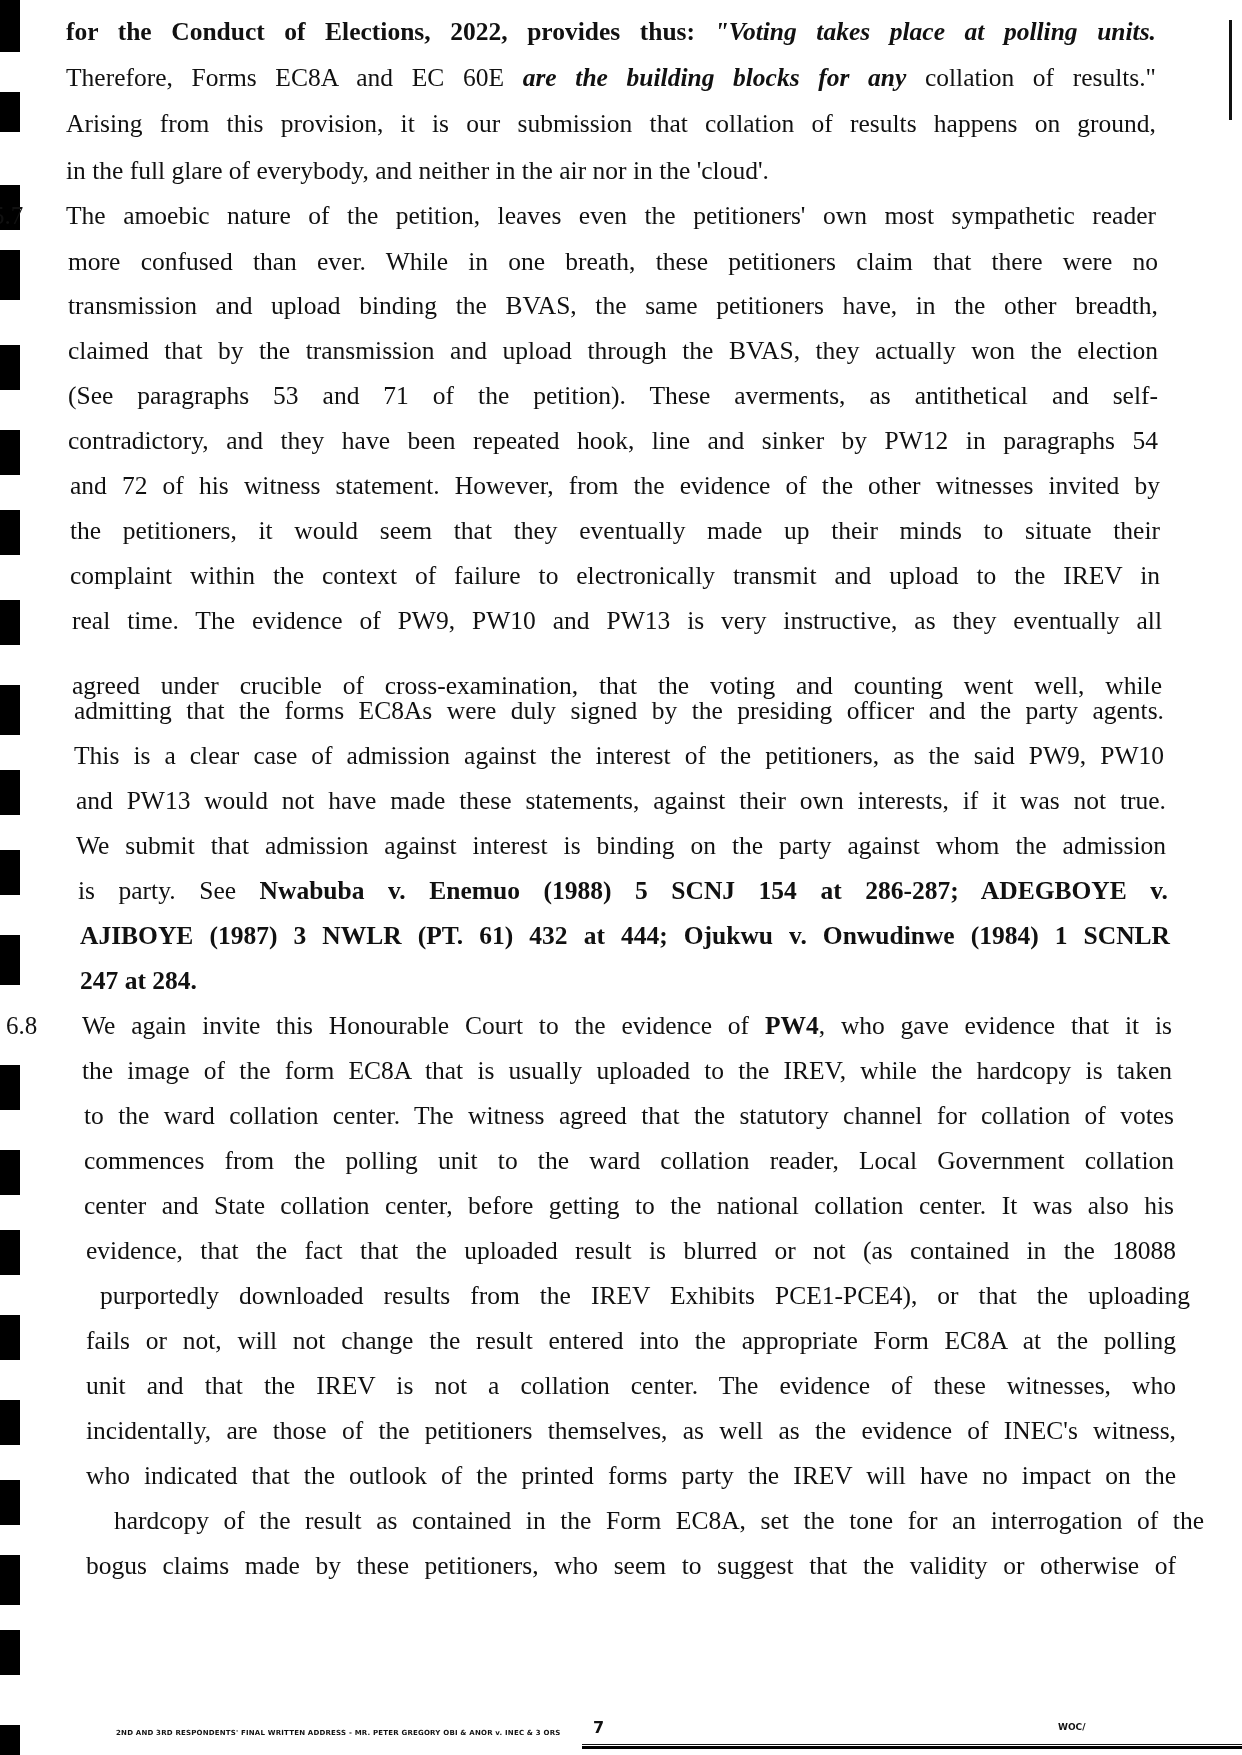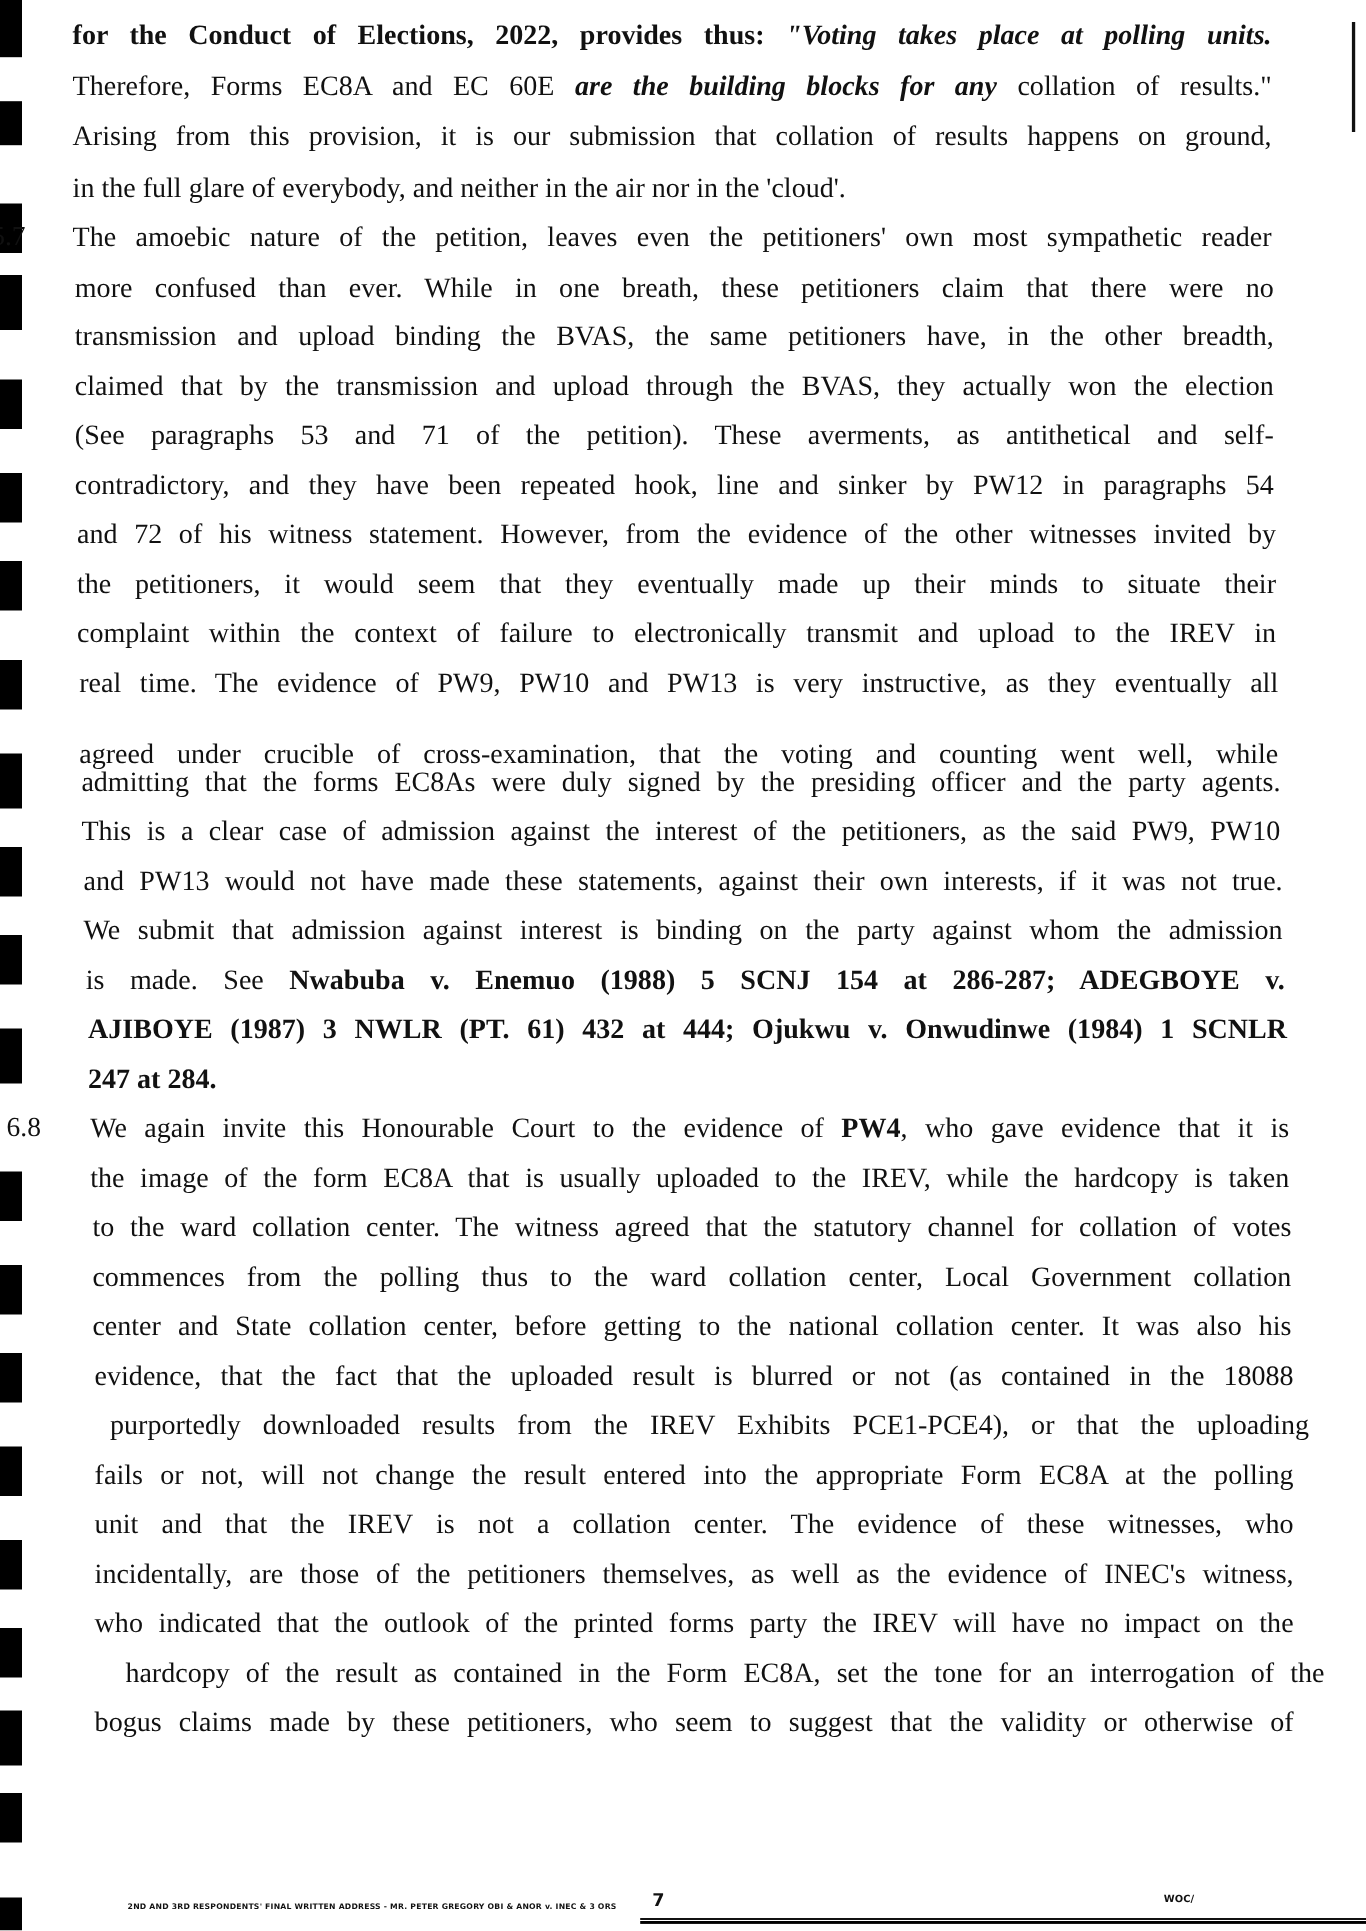--- a/index.html
+++ b/index.html
@@ -71,7 +71,7 @@
       <div class="line" style="top: 740px; left: 74px; width: 1090px;"><span>This is a clear case of admission against the interest of the petitioners, as the said PW9, PW10</span></div>
       <div class="line" style="top: 785px; left: 76px; width: 1090px;"><span>and PW13 would not have made these statements, against their own interests, if it was not true.</span></div>
       <div class="line" style="top: 830px; left: 76px; width: 1090px;"><span>We submit that admission against interest is binding on the party against whom the admission</span></div>
-      <div class="line" style="top: 875px; left: 78px; width: 1090px;"><span>is made. See </span><span class="b">Nwabuba v. Enemuo (1988) 5 SCNJ 154 at 286-287; ADEGBOYE v.</span></div>
+      <div class="line" style="top: 875px; left: 78px; width: 1090px;"><span>is party. See </span><span class="b">Nwabuba v. Enemuo (1988) 5 SCNJ 154 at 286-287; ADEGBOYE v.</span></div>
       <div class="line" style="top: 920px; left: 80px; width: 1090px;"><span class="b">AJIBOYE (1987) 3 NWLR (PT. 61) 432 at 444; Ojukwu v. Onwudinwe (1984) 1 SCNLR</span></div>
       <div class="line last" style="top: 965px; left: 80px; width: 200px;"><span class="b">247 at 284.</span></div>
       <div class="line" style="top: 1010px; left: 82px; width: 1090px;"><span>We again invite this Honourable Court to the evidence of </span><span class="b">PW4</span><span>, who gave evidence that it is</span></div>

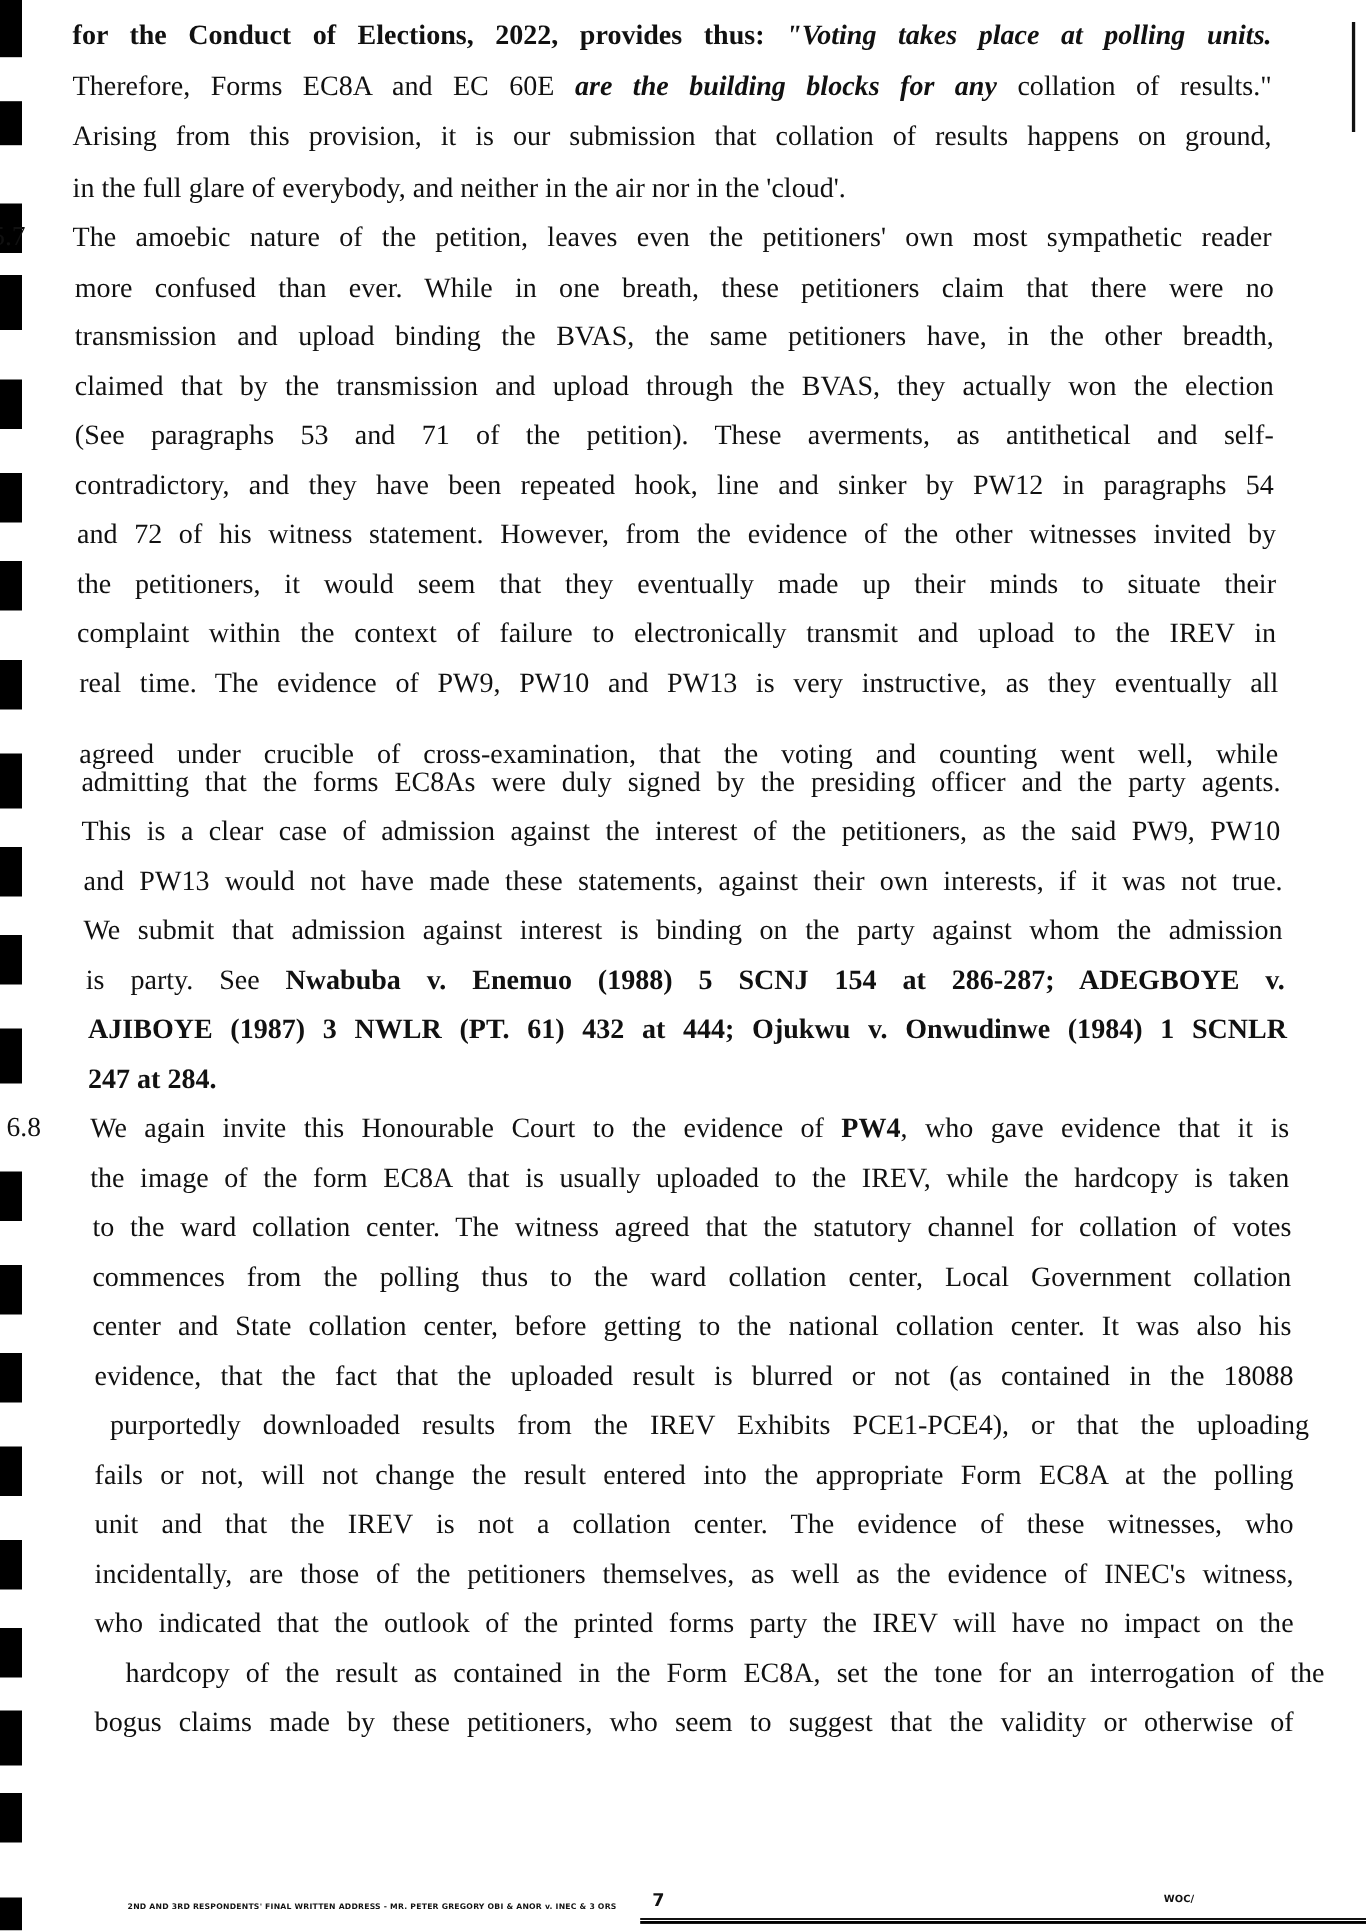--- a/index.html
+++ b/index.html
@@ -77,7 +77,7 @@
       <div class="line" style="top: 1010px; left: 82px; width: 1090px;"><span>We again invite this Honourable Court to the evidence of </span><span class="b">PW4</span><span>, who gave evidence that it is</span></div>
       <div class="line" style="top: 1055px; left: 82px; width: 1090px;"><span>the image of the form EC8A that is usually uploaded to the IREV, while the hardcopy is taken</span></div>
       <div class="line" style="top: 1100px; left: 84px; width: 1090px;"><span>to the ward collation center. The witness agreed that the statutory channel for collation of votes</span></div>
-      <div class="line" style="top: 1145px; left: 84px; width: 1090px;"><span>commences from the polling thus to the ward collation center, Local Government collation</span></div>
+      <div class="line" style="top: 1145px; left: 84px; width: 1090px;"><span>commences from the polling unit to the ward collation reader, Local Government collation</span></div>
       <div class="line" style="top: 1190px; left: 84px; width: 1090px;"><span>center and State collation center, before getting to the national collation center. It was also his</span></div>
       <div class="line" style="top: 1235px; left: 86px; width: 1090px;"><span>evidence, that the fact that the uploaded result is blurred or not (as contained in the 18088</span></div>
       <div class="line" style="top: 1280px; left: 100px; width: 1090px;"><span>purportedly downloaded results from the IREV Exhibits PCE1-PCE4), or that the uploading</span></div>

